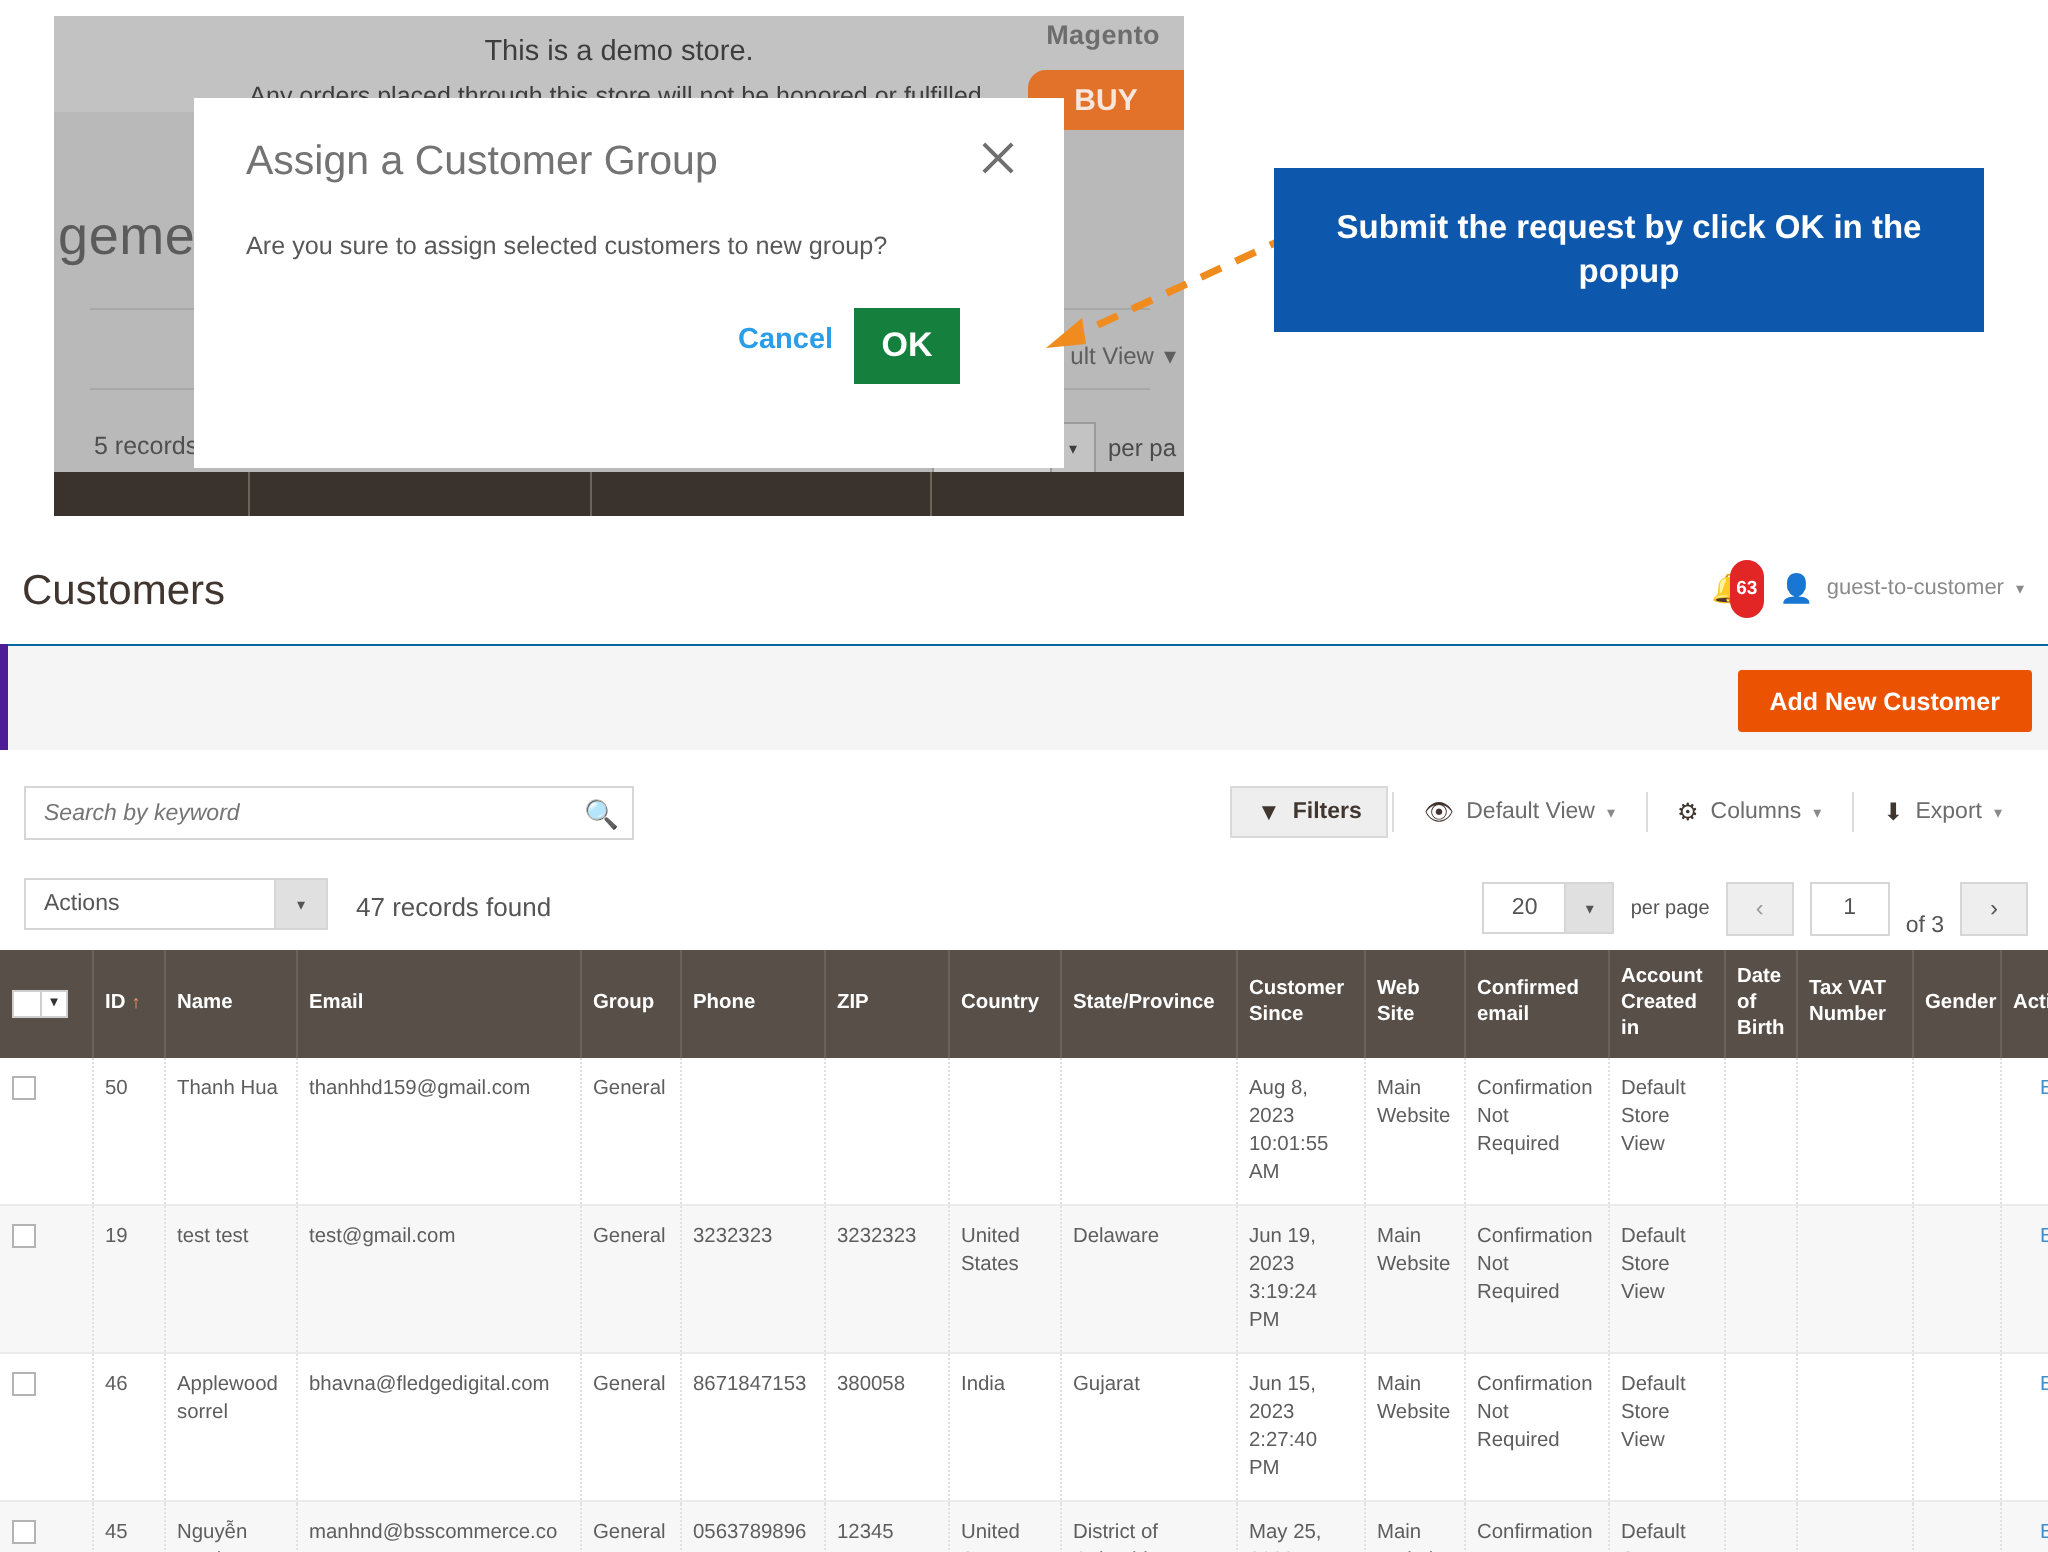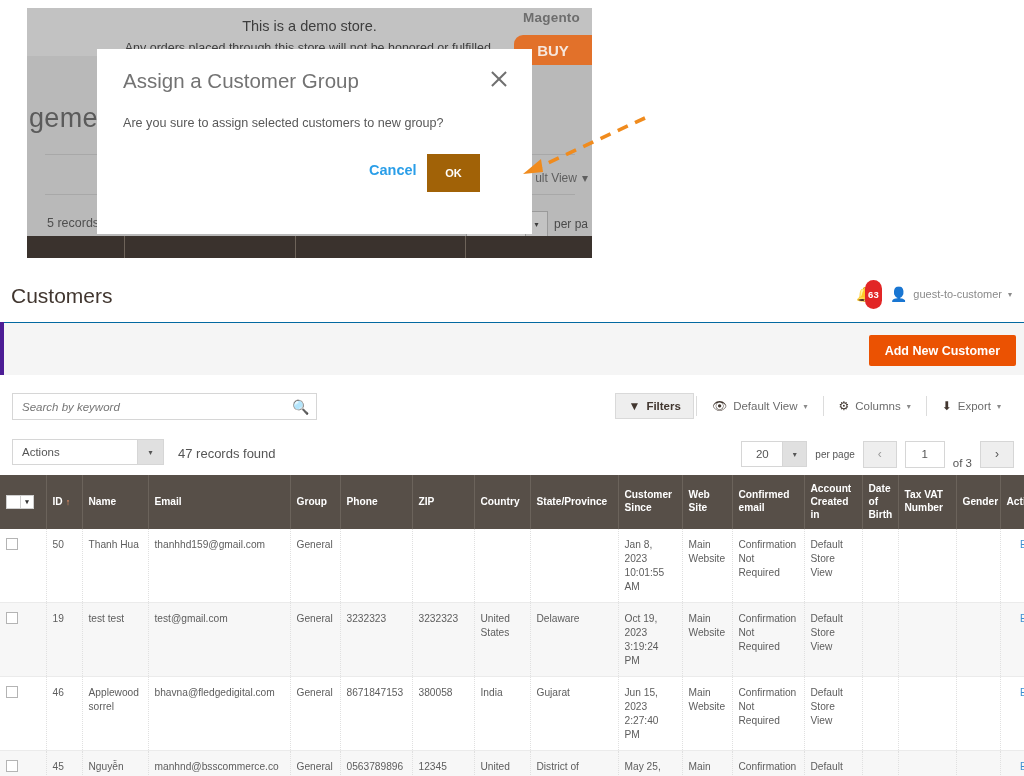--- a/index.html
+++ b/index.html
@@ -319,6 +319,9 @@
     <polygon points="8,62 26,47 28,60" fill="#f08b1d"></polygon>
   </svg>
 
+  <div class="anno anno-submit">
+    <span>Submit the request by click OK in the popup</span>
+  </div>
 
   <div class="anno anno-cust">
     <span>Customers =&gt; All customers</span>

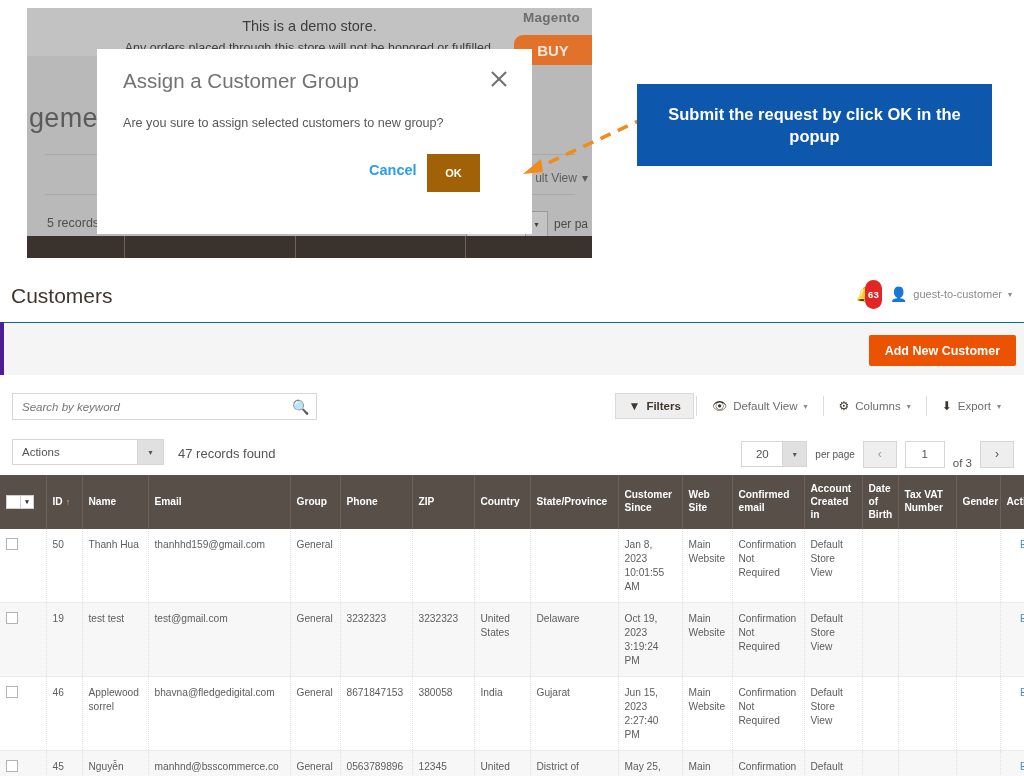--- a/index.html
+++ b/index.html
@@ -112,8 +112,8 @@
   .modal-ok {
     position:absolute; left:330px; top:105px;
     width:53px; height:38px;
-    background:#a16207; color:#ffffff;
-    font-size:11px; font-weight:bold;
+    background:#15803d; color:#ffffff;
+    font-size:17px; font-weight:bold;
     display:flex; align-items:center; justify-content:center;
     cursor:pointer;
   }

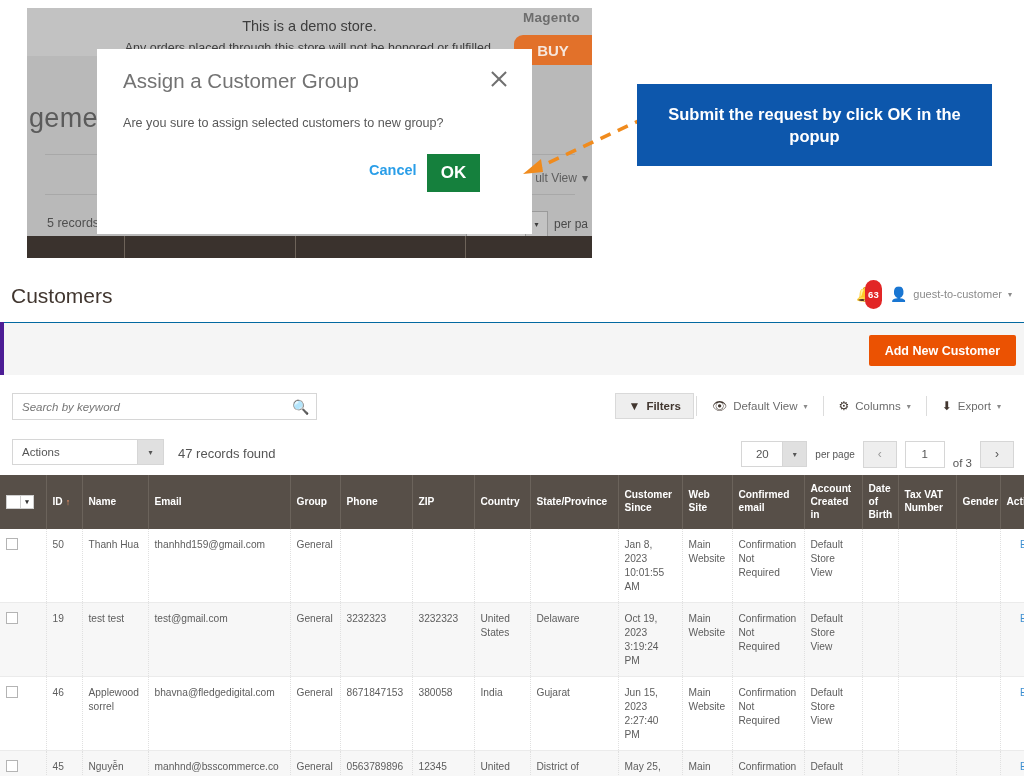--- a/index.html
+++ b/index.html
@@ -458,7 +458,7 @@
               <td></td>
               <td></td>
               <td></td>
-              <td>Jan 8, 2023 10:01:55 AM</td>
+              <td>Aug 8, 2023 10:01:55 AM</td>
               <td>Main Website</td>
               <td>Confirmation Not Required</td>
               <td>Default Store View</td>

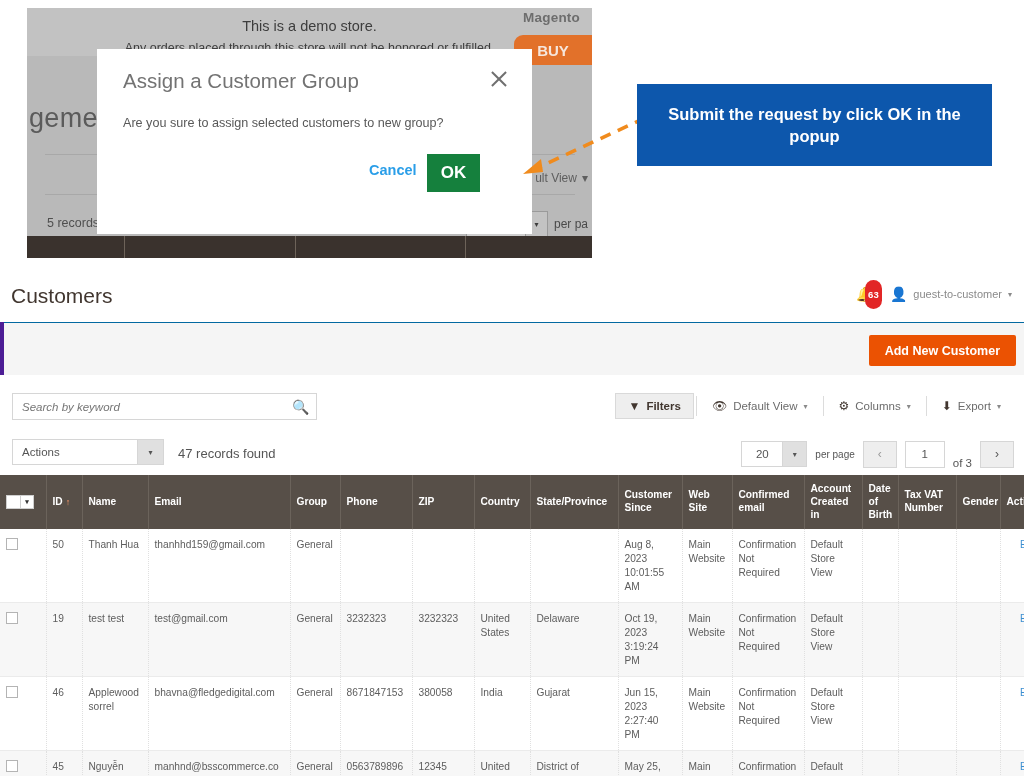--- a/index.html
+++ b/index.html
@@ -477,7 +477,7 @@
               <td>3232323</td>
               <td>United States</td>
               <td>Delaware</td>
-              <td>Oct 19, 2023 3:19:24 PM</td>
+              <td>Jun 19, 2023 3:19:24 PM</td>
               <td>Main Website</td>
               <td>Confirmation Not Required</td>
               <td>Default Store View</td>

